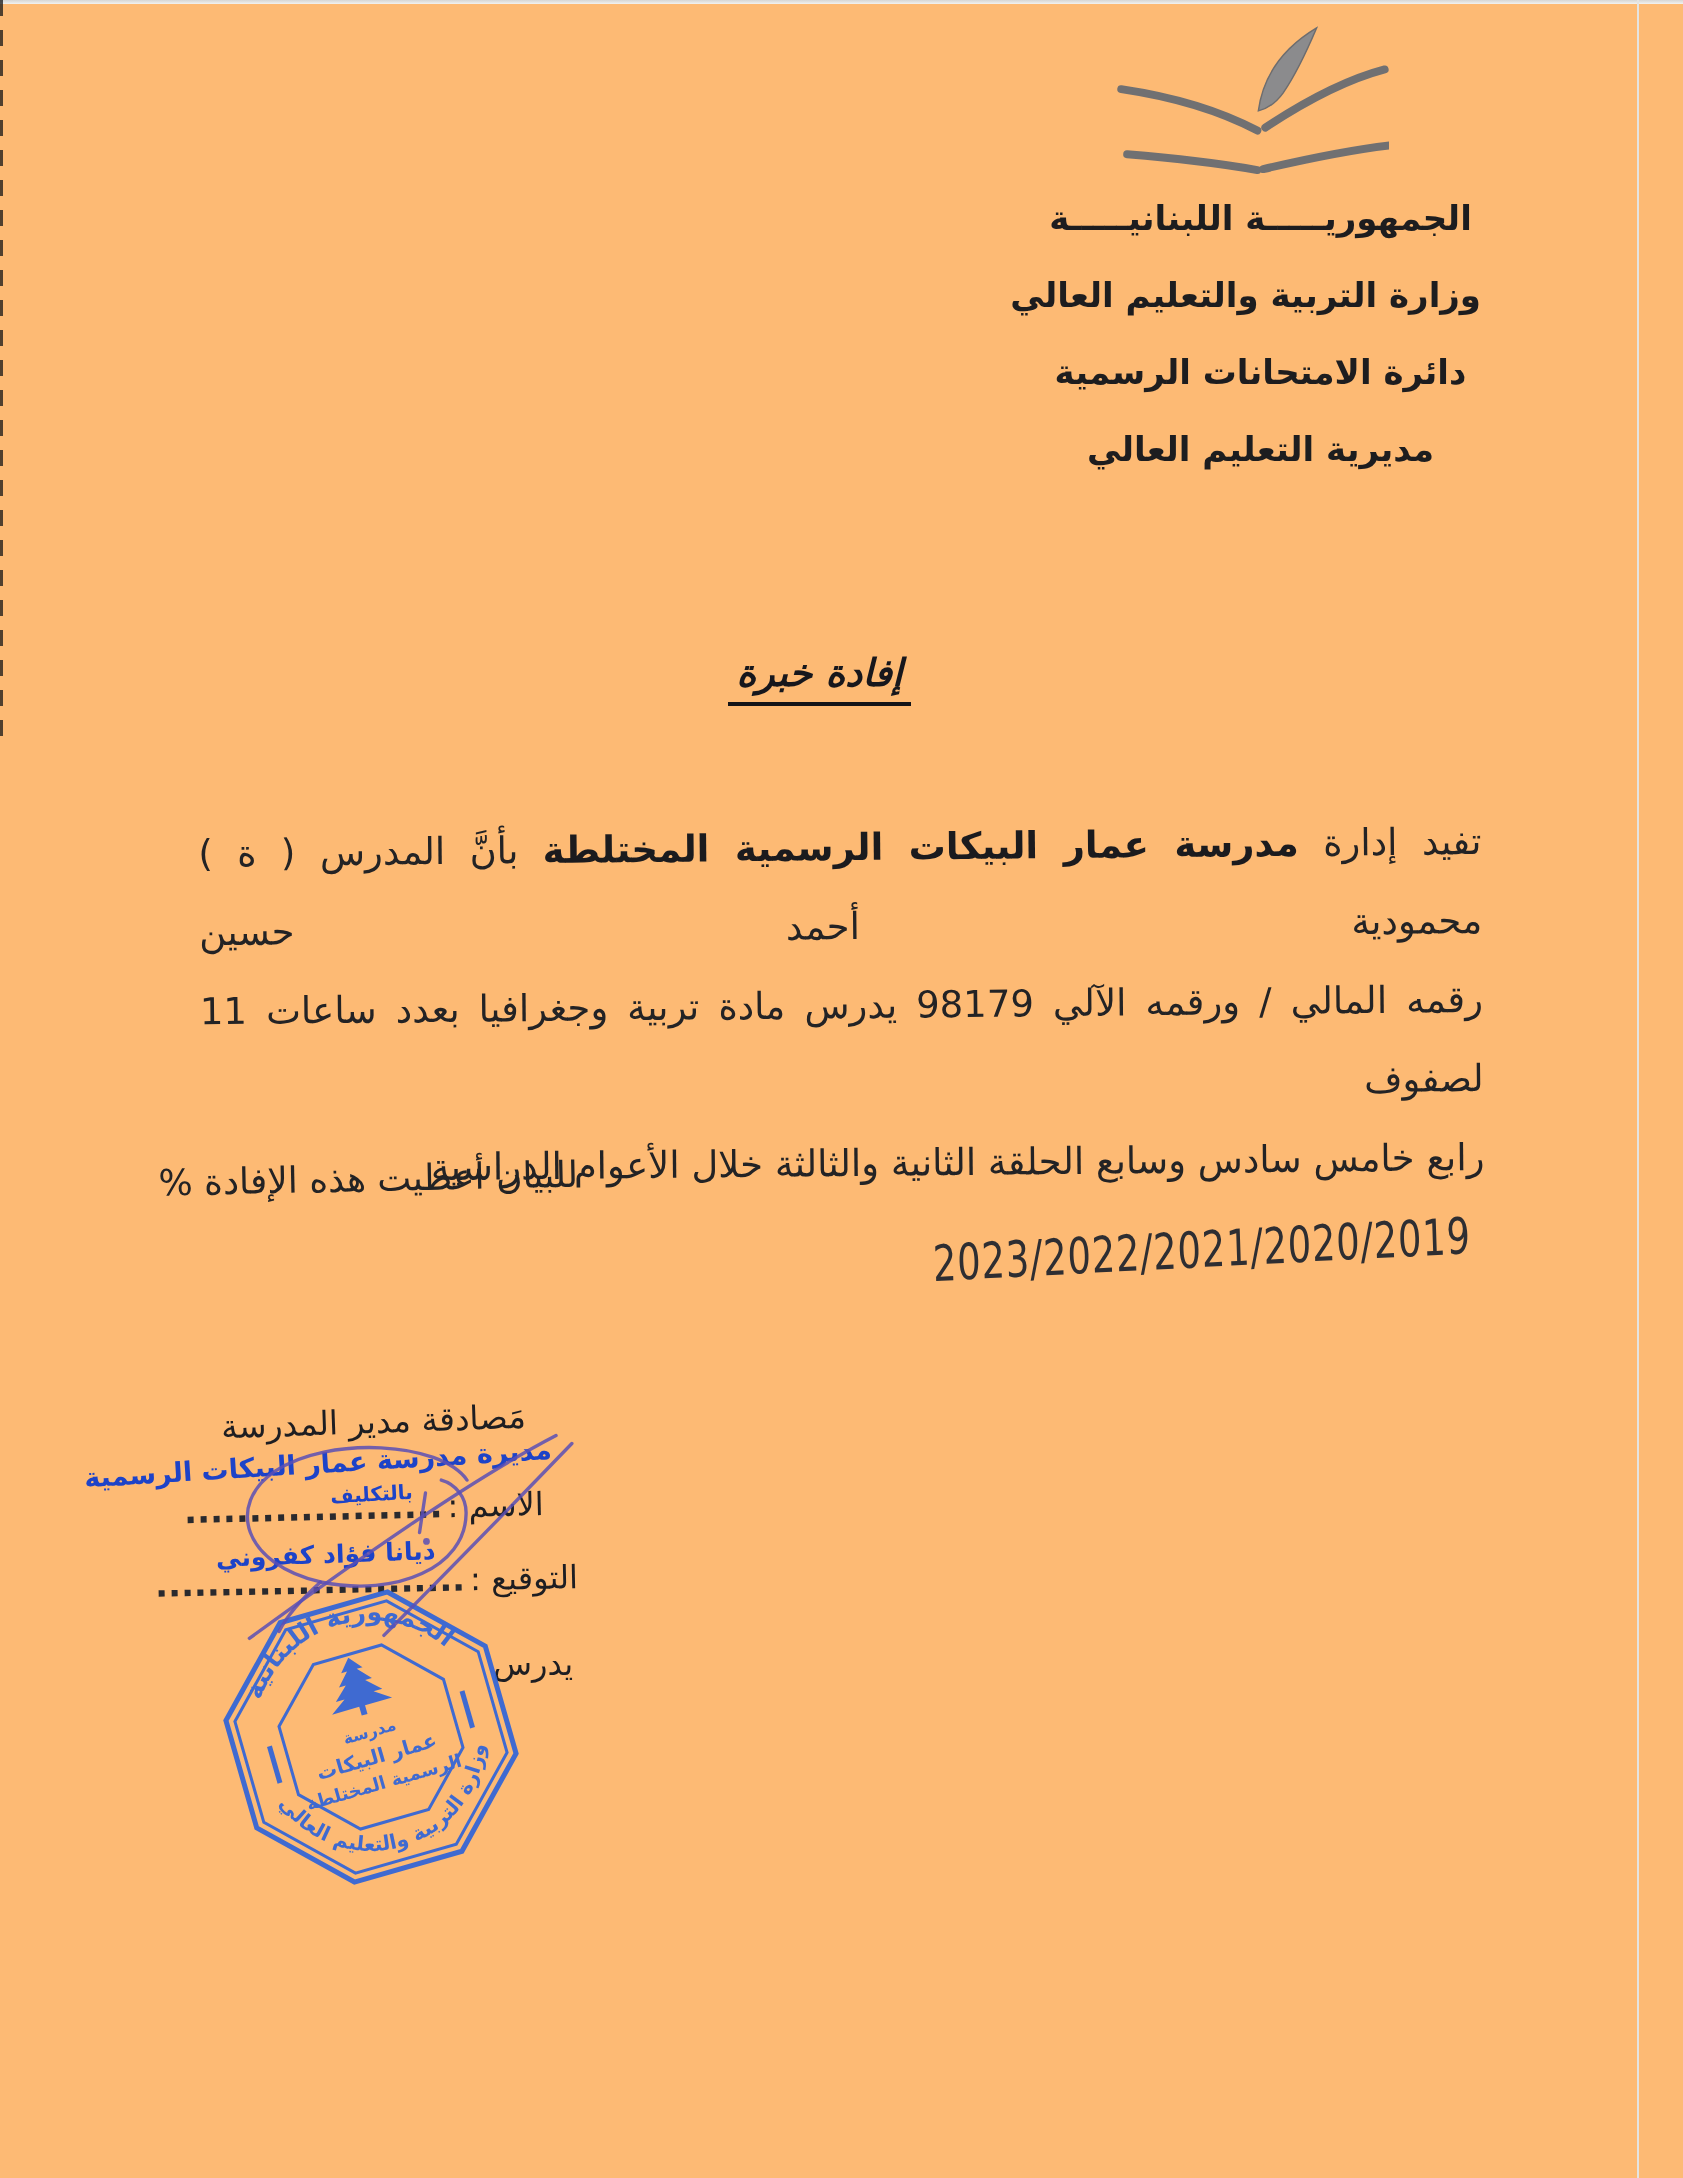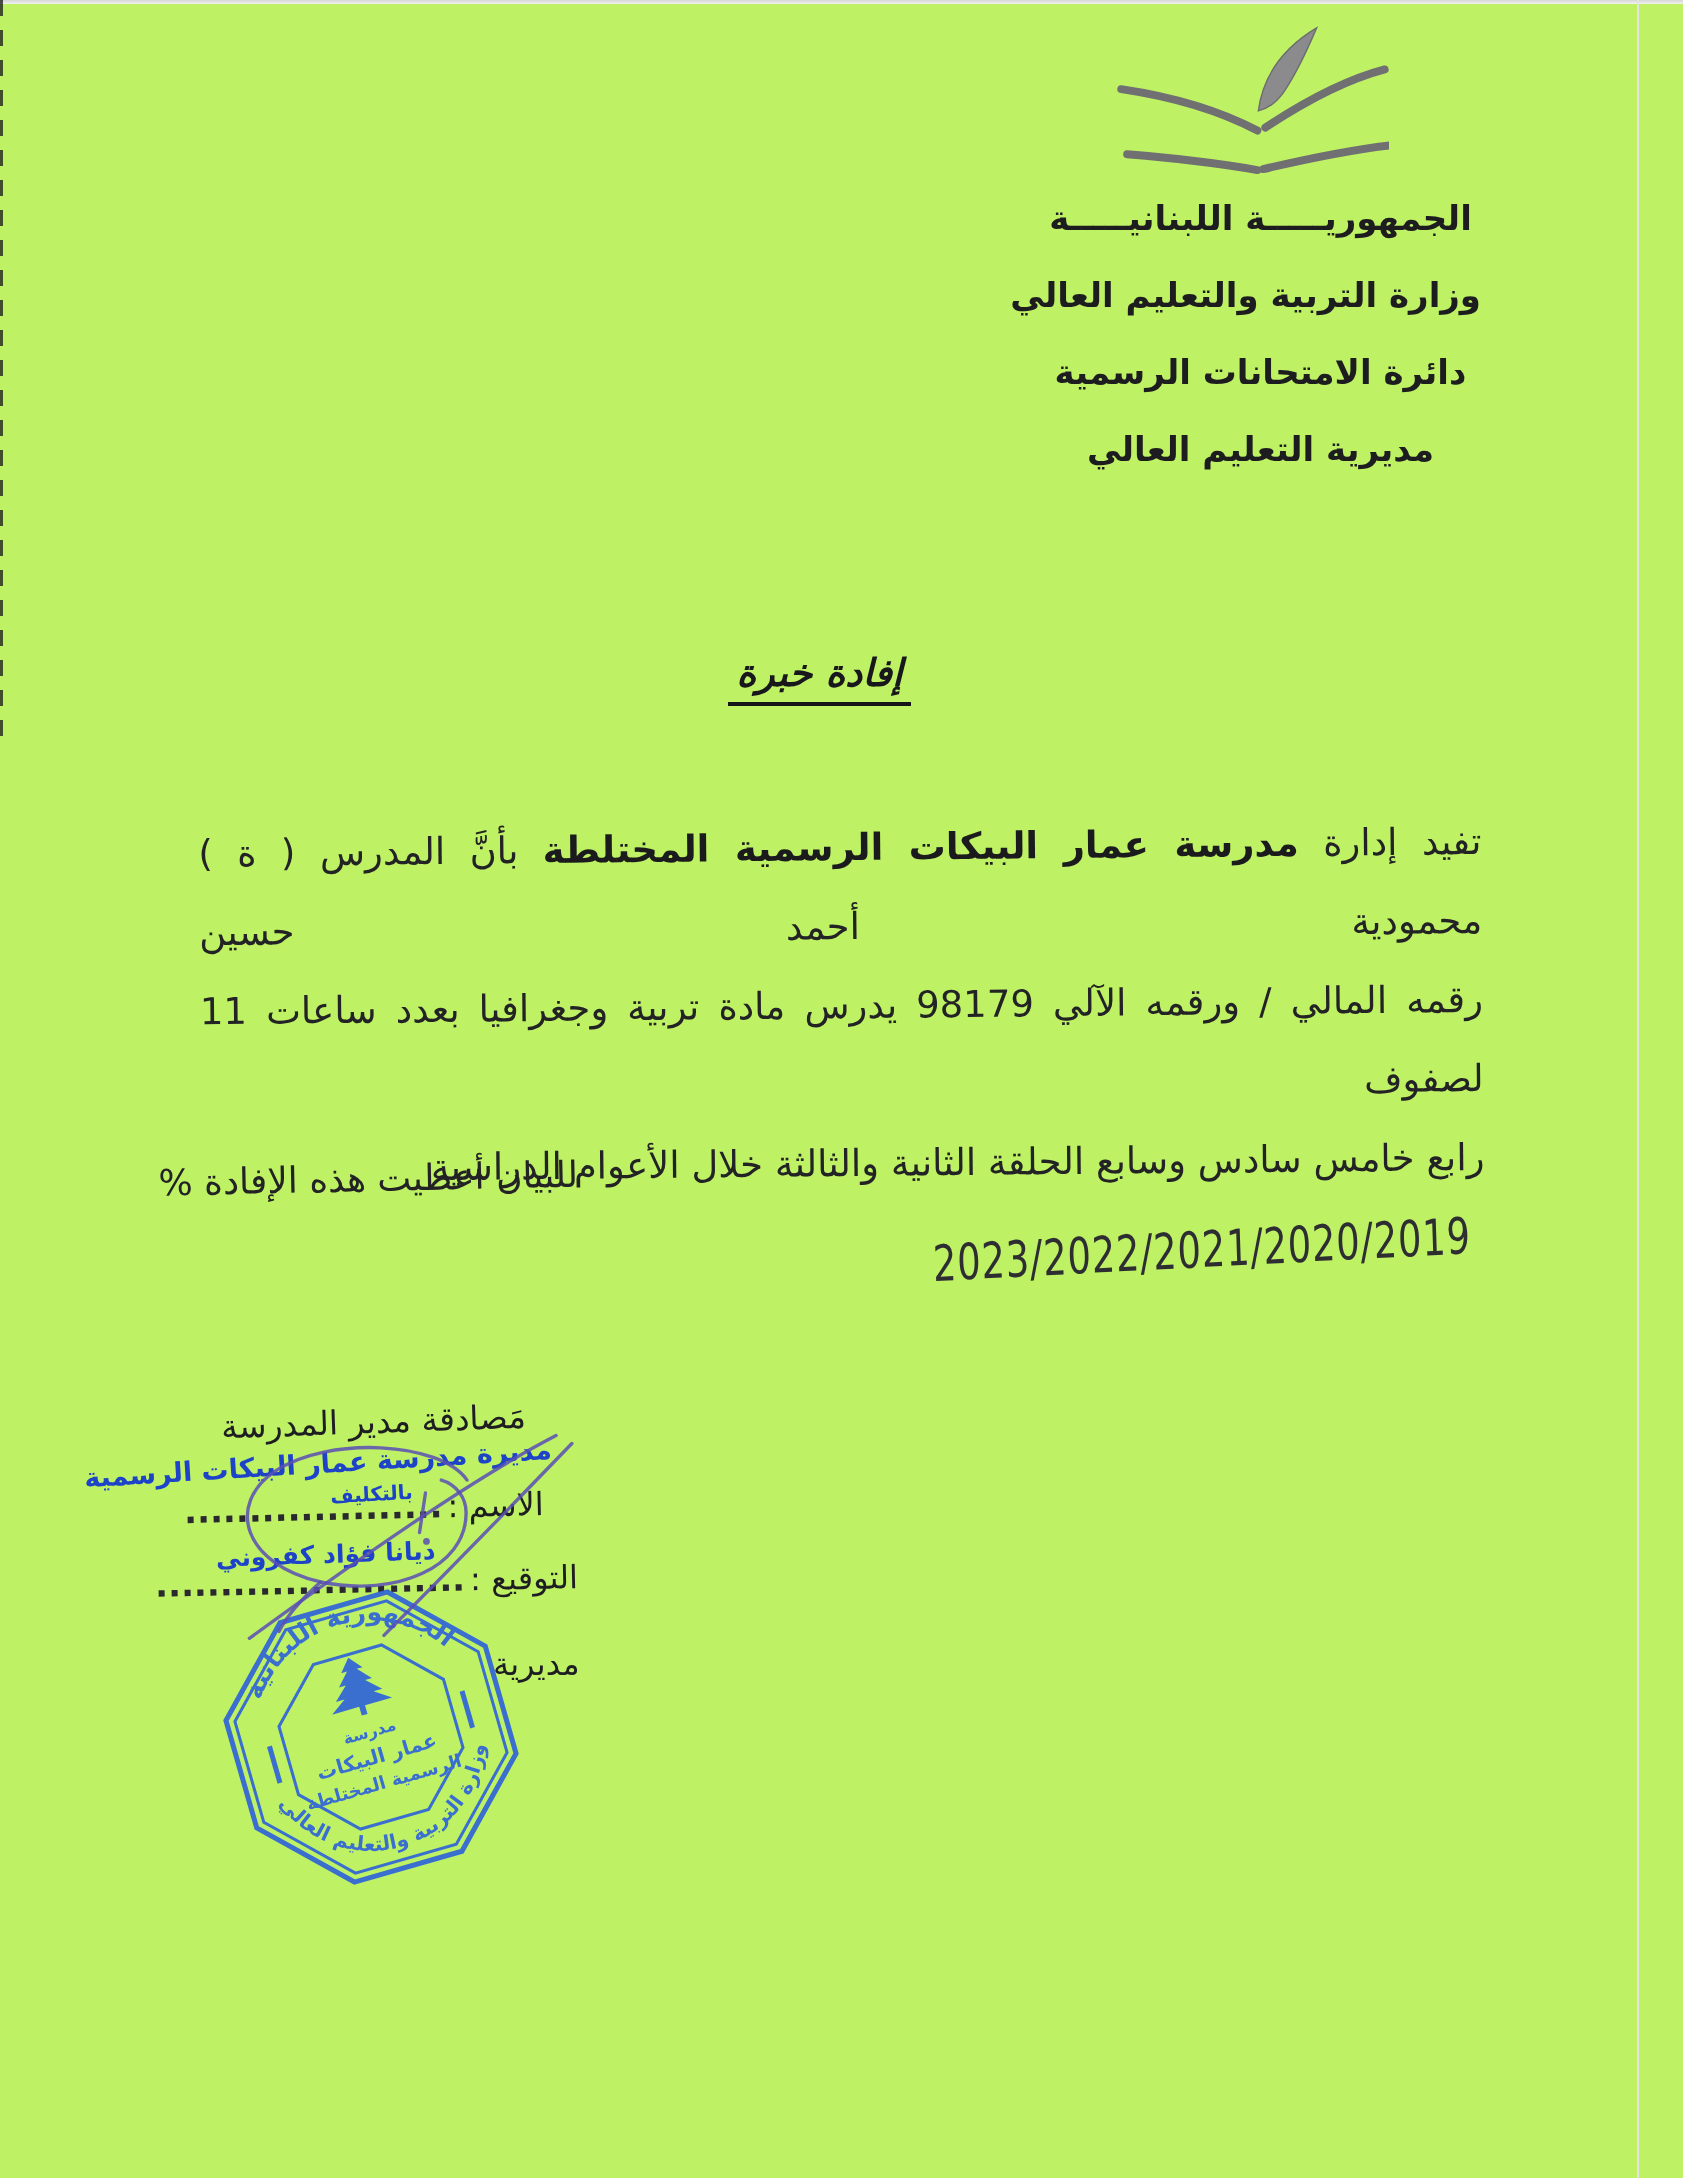--- a/index.html
+++ b/index.html
@@ -6,7 +6,7 @@
   body{background:#9a9a9a;font-family:"DejaVu Sans",sans-serif;}
   .page{
     position:relative;width:1683px;height:2178px;overflow:hidden;
-    background:#bef264;color:#222224;
+    background:#fdba74;color:#222224;
   }
   
   .scan-top{position:absolute;left:0;top:0;width:100%;height:4px;

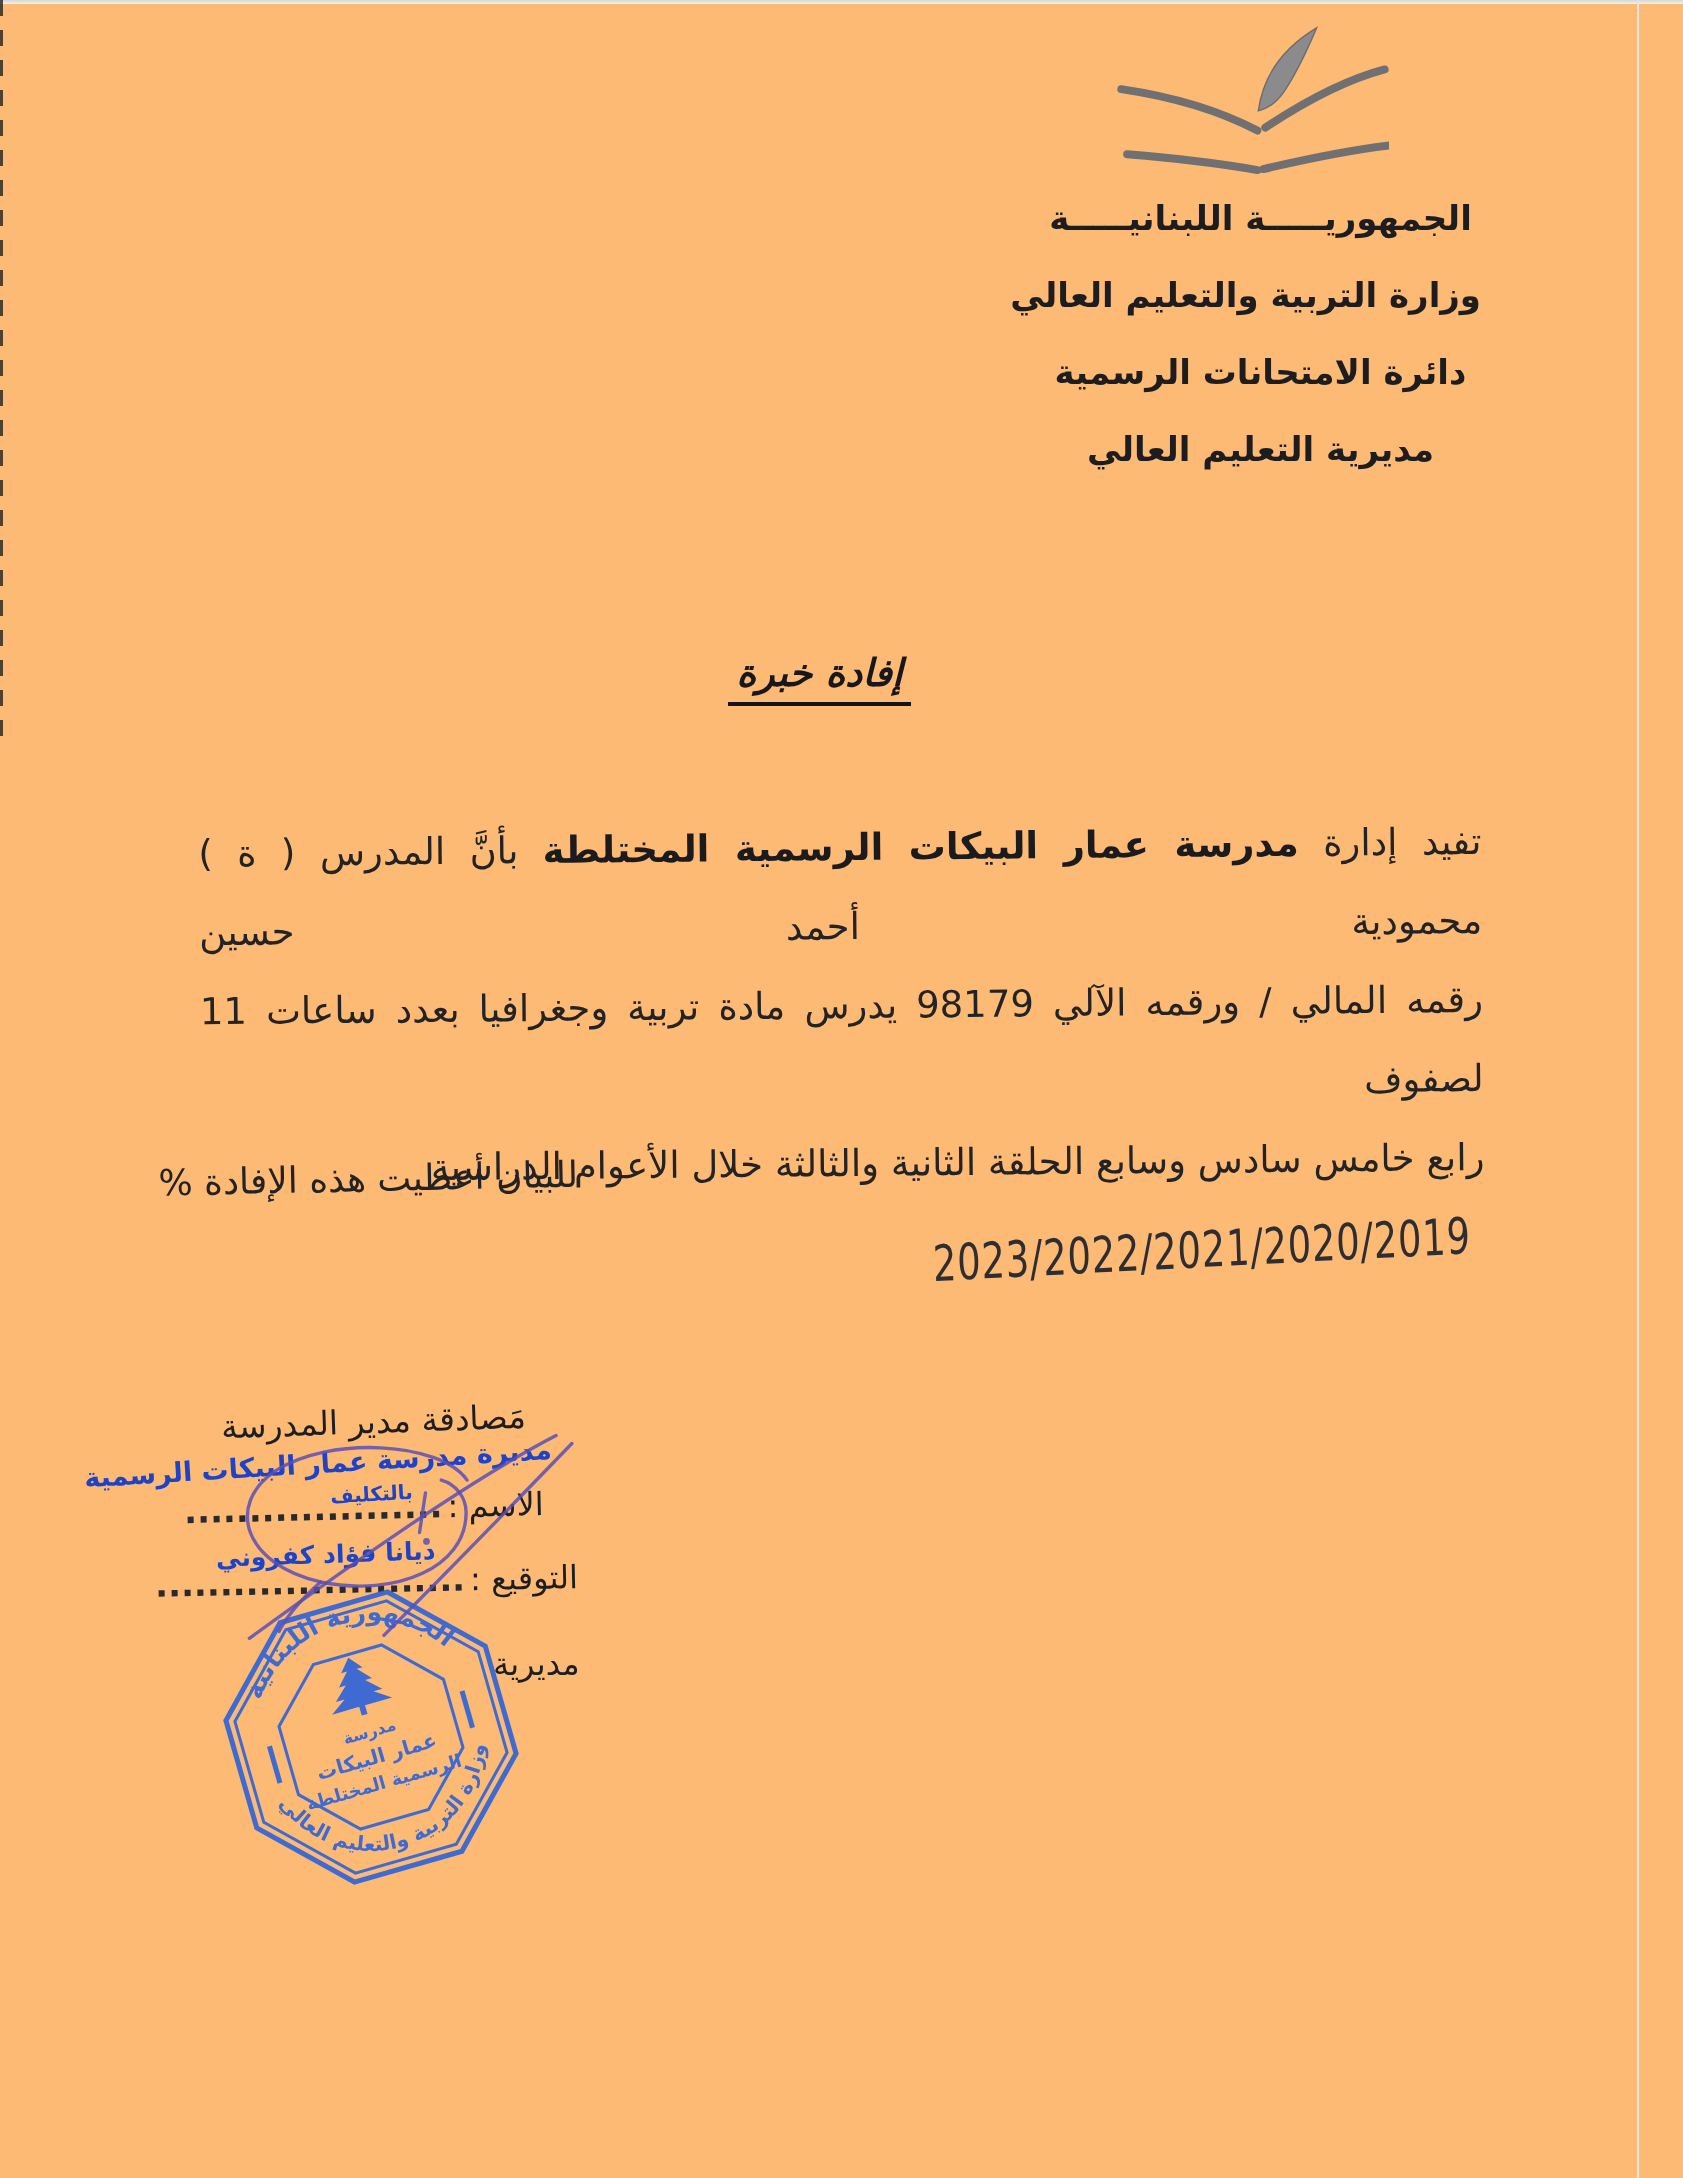--- a/index.html
+++ b/index.html
@@ -132,7 +132,7 @@
     <span class="dots">........................</span>
   </div>
 
-  <div class="seal-label">مديرية</div>
+  <div class="seal-label">يدرس</div>
 
   <svg class="seal" viewBox="0 0 300 300">
     <polygon class="oct w5" points="284,205.5 205.5,284 94.5,284 16,205.5 16,94.5 94.5,16 205.5,16 284,94.5"></polygon>

